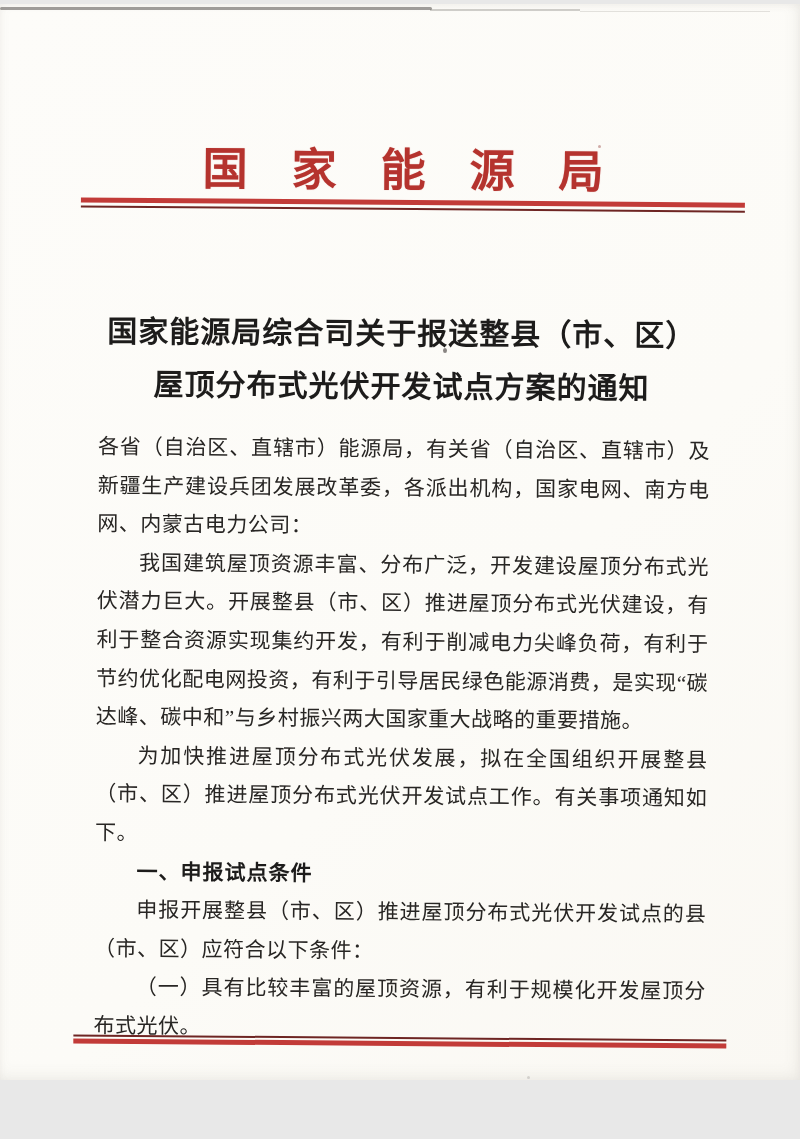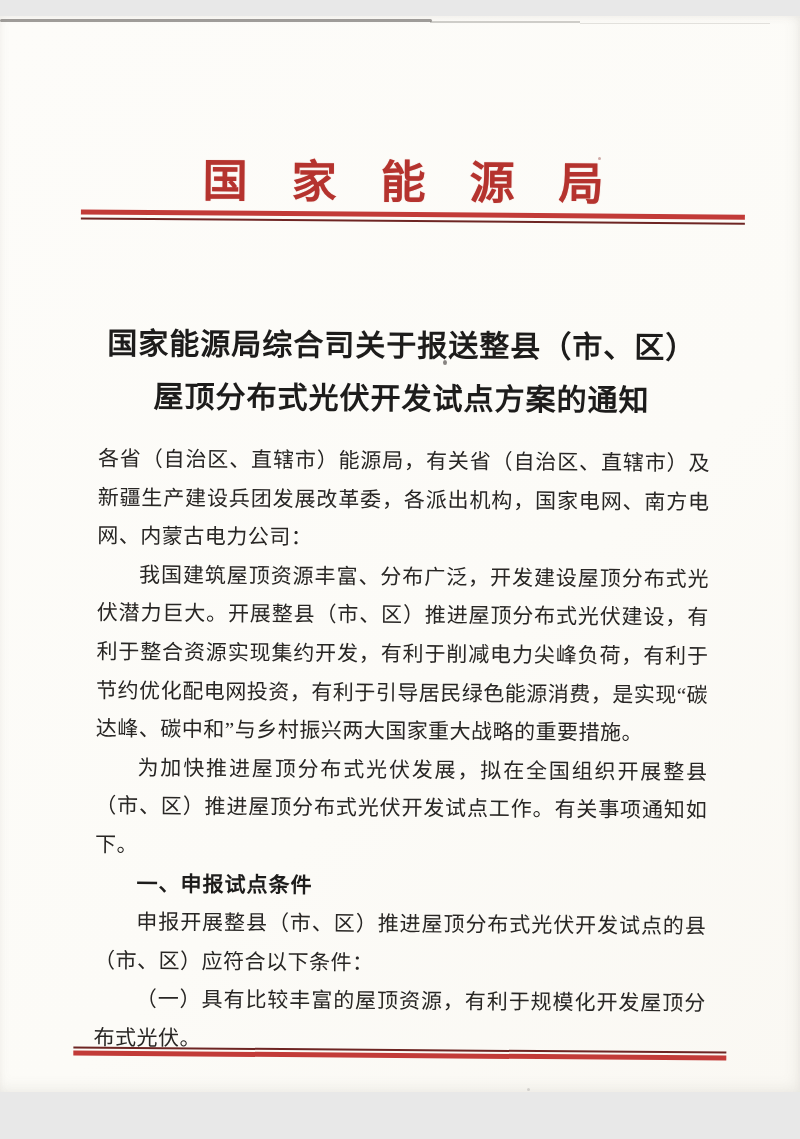--- a/index.html
+++ b/index.html
@@ -11,7 +11,7 @@
     position: relative;
     width: 800px;
     height: 1076px;
-    margin: 16px auto;
+    margin: 4px auto;
     background: linear-gradient(135deg, #fdfcf9 0%, #fcfbf7 60%, #faf8f3 100%);
     overflow: hidden;
     box-shadow: inset -3px -4px 14px rgba(120,115,105,0.10), inset 0 2px 6px rgba(90,85,80,0.05);

